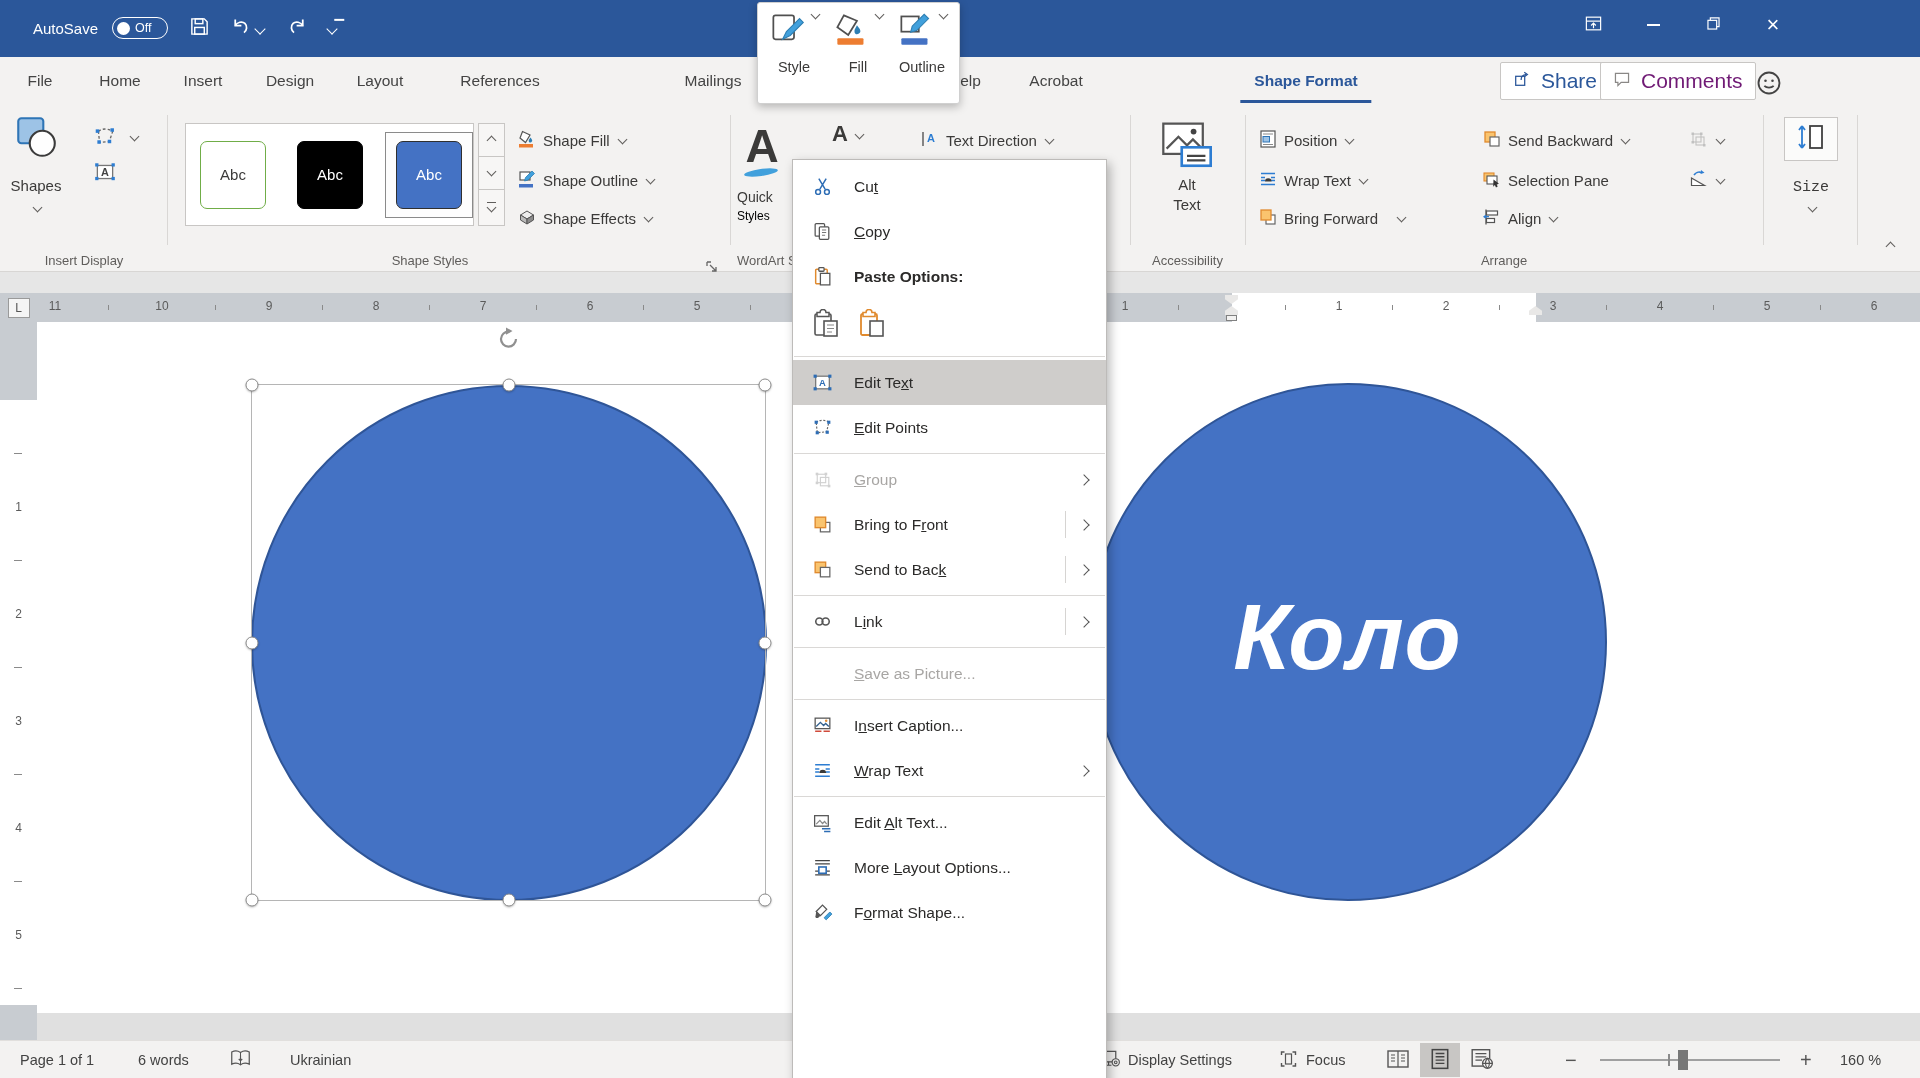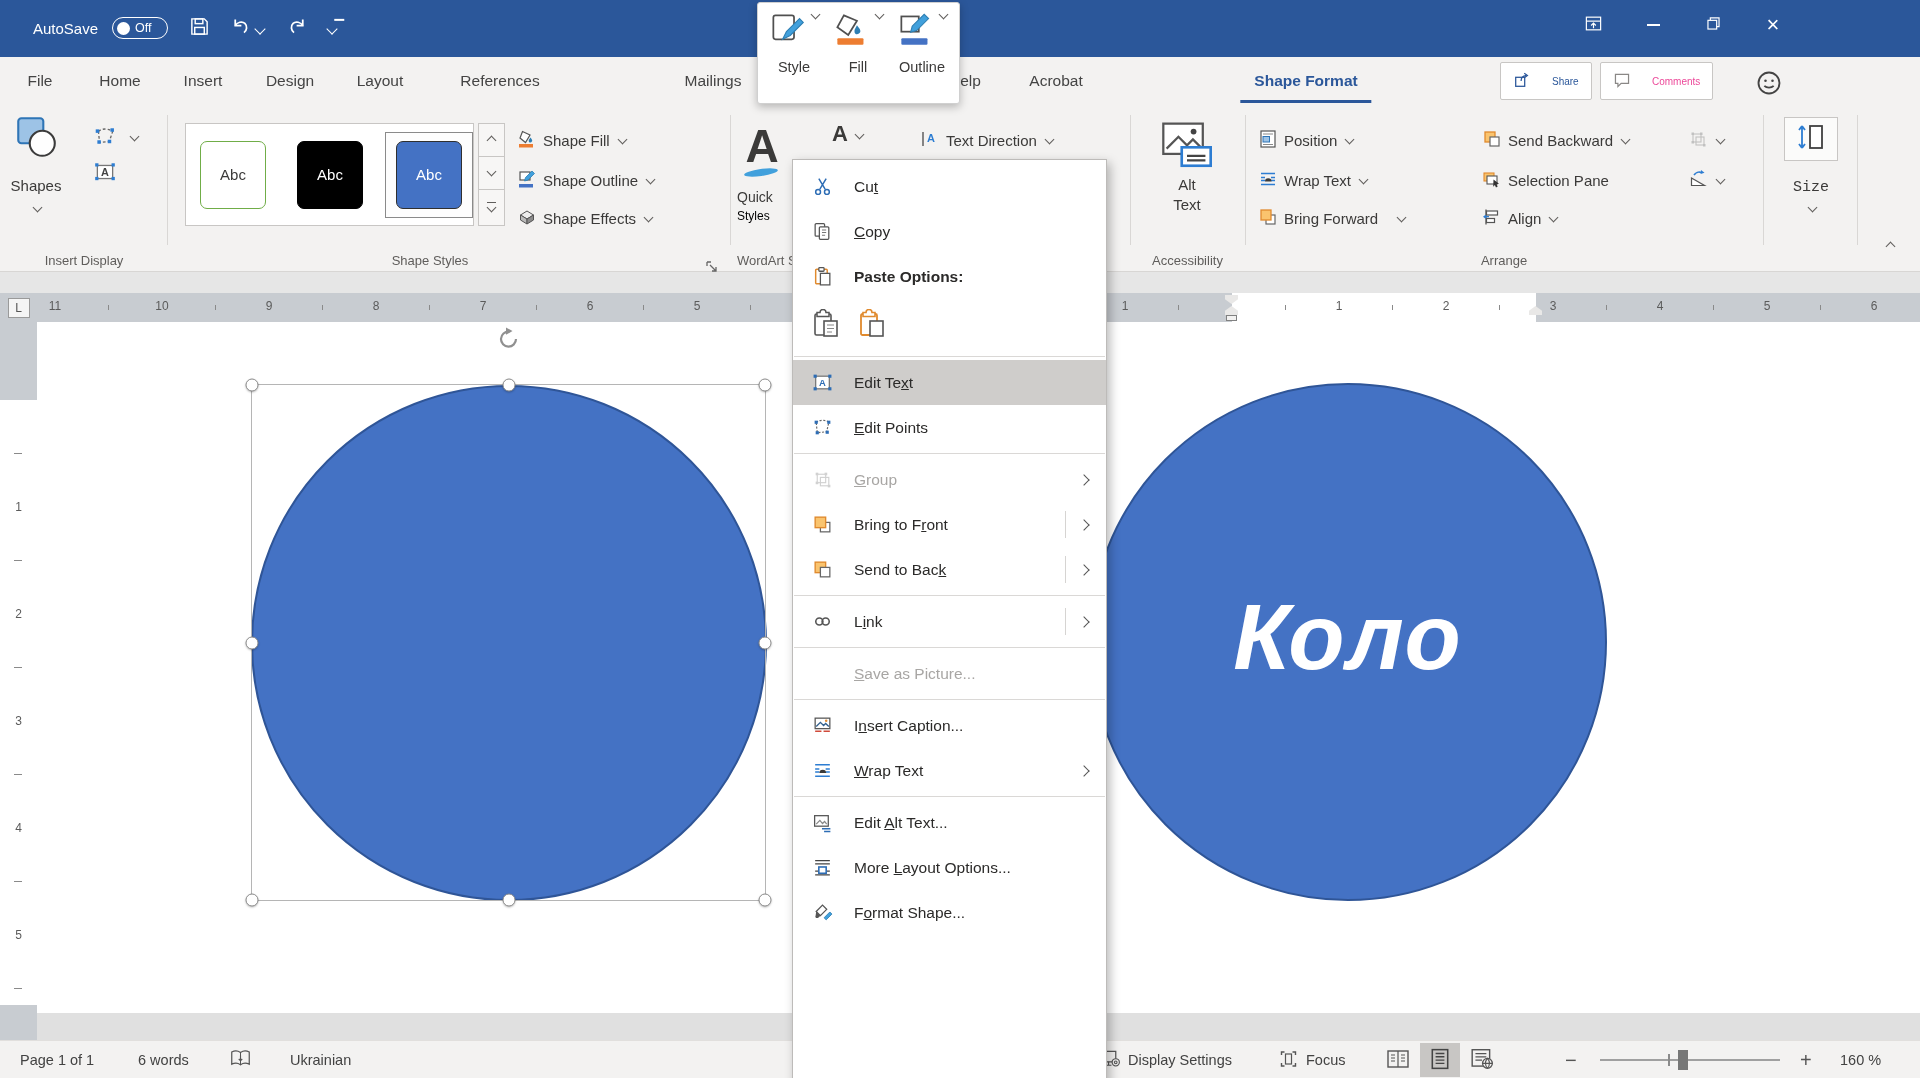--- a/index.html
+++ b/index.html
@@ -31,7 +31,7 @@
   .rtab { position:absolute; top:0; height:48px; transform:translateX(-50%); display:flex; align-items:center; font-size:15.5px; color:#444; cursor:default; white-space:nowrap; padding:0 6px; }
   .rtab.active { color:#2b579a; font-weight:bold; }
   .rtab.active::after { content:""; position:absolute; left:-8px; right:-8px; bottom:2px; height:3px; background:#2b579a; }
-  .pillbtn { position:absolute; top:5px; height:38px; border:1px solid #c8c6c4; border-radius:2px; background:#fff; display:flex; align-items:center; gap:21px; padding:0 12px; font-size:10px; cursor:default; }
+  .pillbtn { position:absolute; top:5px; height:38px; border:1px solid #c8c6c4; border-radius:2px; background:#fff; display:flex; align-items:center; gap:10px; padding:0 12px; font-size:21px; cursor:default; }
   #share-btn { left:1500px; color:#2b579a; }
   #comments-btn { left:1600px; color:#ec4899; }
   .pillbtn svg { width:18px; height:18px; }

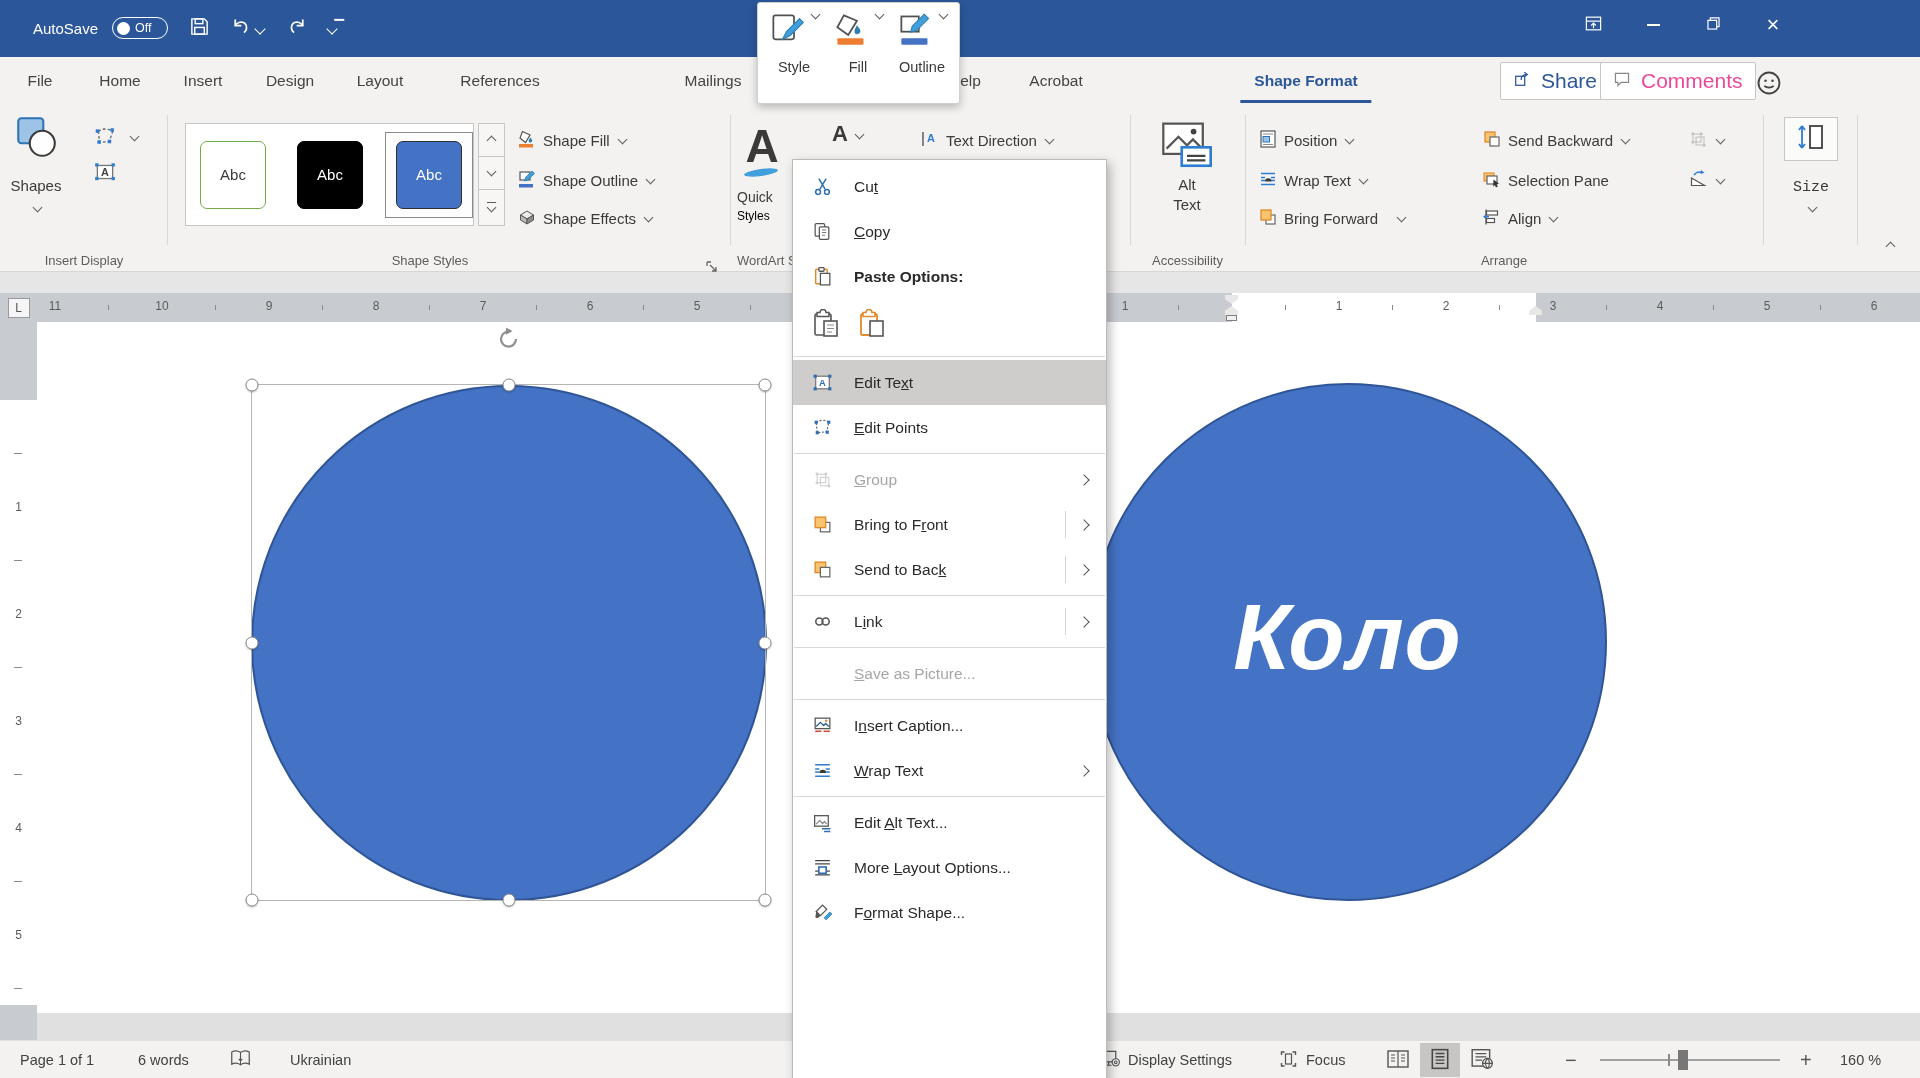--- a/index.html
+++ b/index.html
@@ -33,7 +33,7 @@
   .rtab.active::after { content:""; position:absolute; left:-8px; right:-8px; bottom:2px; height:3px; background:#2b579a; }
   .pillbtn { position:absolute; top:5px; height:38px; border:1px solid #c8c6c4; border-radius:2px; background:#fff; display:flex; align-items:center; gap:10px; padding:0 12px; font-size:21px; cursor:default; }
   #share-btn { left:1500px; color:#2b579a; }
-  #comments-btn { left:1600px; color:#ec4899; }
+  #comments-btn { left:1600px; color:#701a75; }
   .pillbtn svg { width:18px; height:18px; }
   #smiley { position:absolute; left:1755px; top:12px; width:28px; height:28px; cursor:default; }
   #smiley svg { width:28px; height:28px; }

